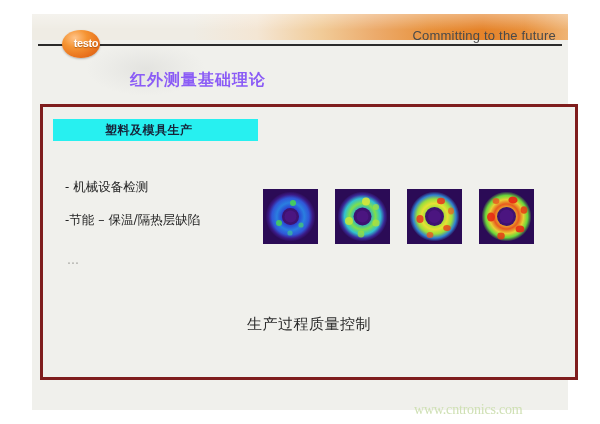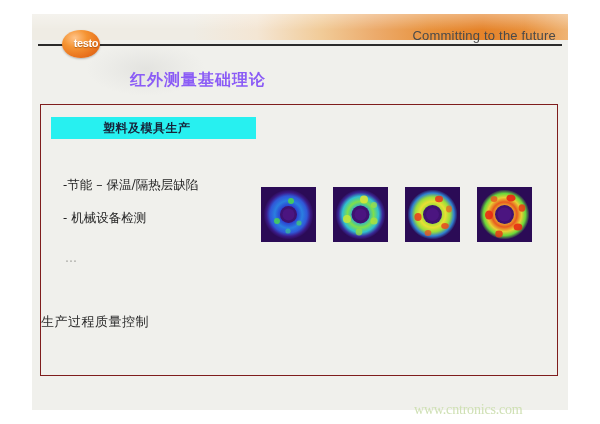--- a/index.html
+++ b/index.html
@@ -79,7 +79,8 @@
   .card{
     position:absolute;left:8px;top:90px;width:516px;height:270px;
     background:#f0f0ec;
-    border:1px solid #7f1d1d;
+    border:3px solid #7f1d1d;
+    padding-left:16px;
   }
   .cyanbar{
     position:absolute;left:10px;top:12px;width:205px;height:22px;

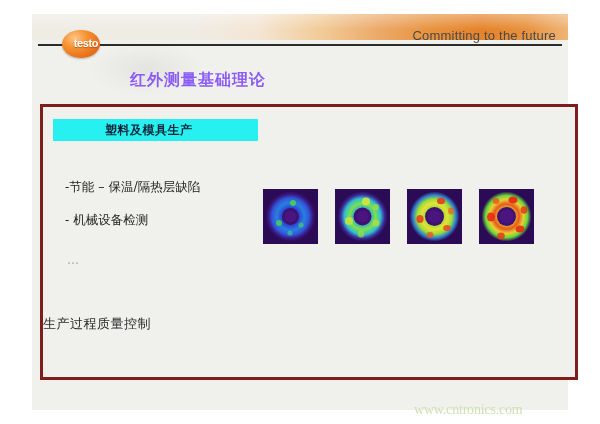--- a/index.html
+++ b/index.html
@@ -153,8 +153,8 @@
       </div>
 
       <ul class="bullets">
+        <li>- 机械设备检测</li>
         <li>-节能 – 保温/隔热层缺陷</li>
-        <li>- 机械设备检测</li>
       </ul>
       <div class="ellipsis">…</div>
 

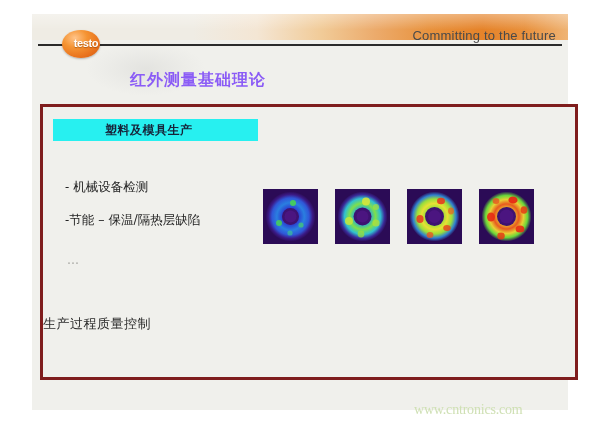--- a/index.html
+++ b/index.html
@@ -117,9 +117,9 @@
     background:#2b0b56;
   }
   .caption{
-    position:absolute;left:0;top:208px;width:516px;
-    font-family:"DejaVu Serif","Liberation Serif",serif;
-    font-size:13px;color:#2b2b2b;letter-spacing:.5px;
+    position:absolute;left:8px;top:208px;width:516px;text-align:center;
+    font-family:"DejaVu Serif","Liberation Serif",serif;
+    font-size:15px;color:#2b2b2b;letter-spacing:.5px;
   }
   .watermark{
     position:absolute;left:414px;top:402px;

